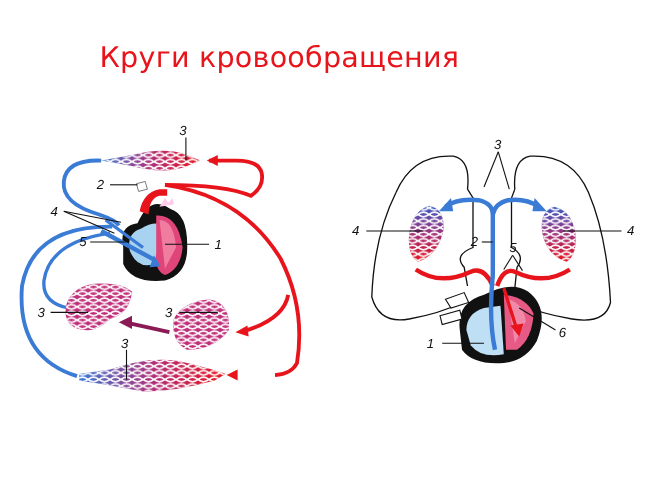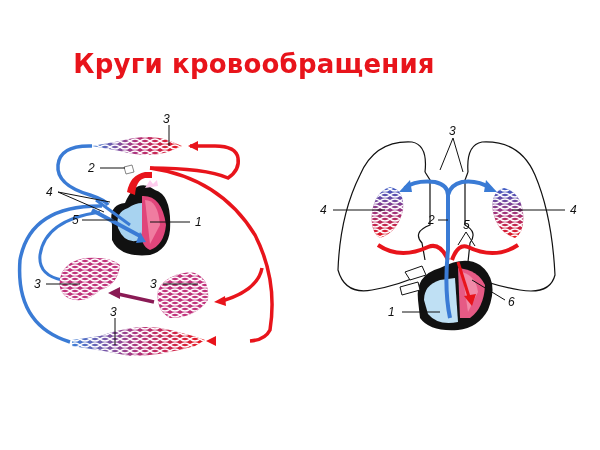--- a/index.html
+++ b/index.html
@@ -4,7 +4,7 @@
 <style>
   html,body{margin:0;padding:0;background:#fff;}
   body{width:600px;height:450px;position:relative;overflow:hidden;font-family:"Liberation Sans",sans-serif;}
-  .title{position:absolute;left:0;top:49px;width:508px;text-align:center;color:#e8141b;font-weight:bold;font-size:26px;font-family:"DejaVu Sans",sans-serif;letter-spacing:0.2px;}
+  .title{position:absolute;left:0;top:38px;width:508px;text-align:center;color:#e8141b;font-weight:normal;font-size:26px;font-family:"DejaVu Sans",sans-serif;letter-spacing:0.2px;}
   svg{position:absolute;left:0;top:0;}
   .lbl{font-family:"Liberation Sans",sans-serif;font-style:italic;font-size:12px;fill:#111;}
 </style>

